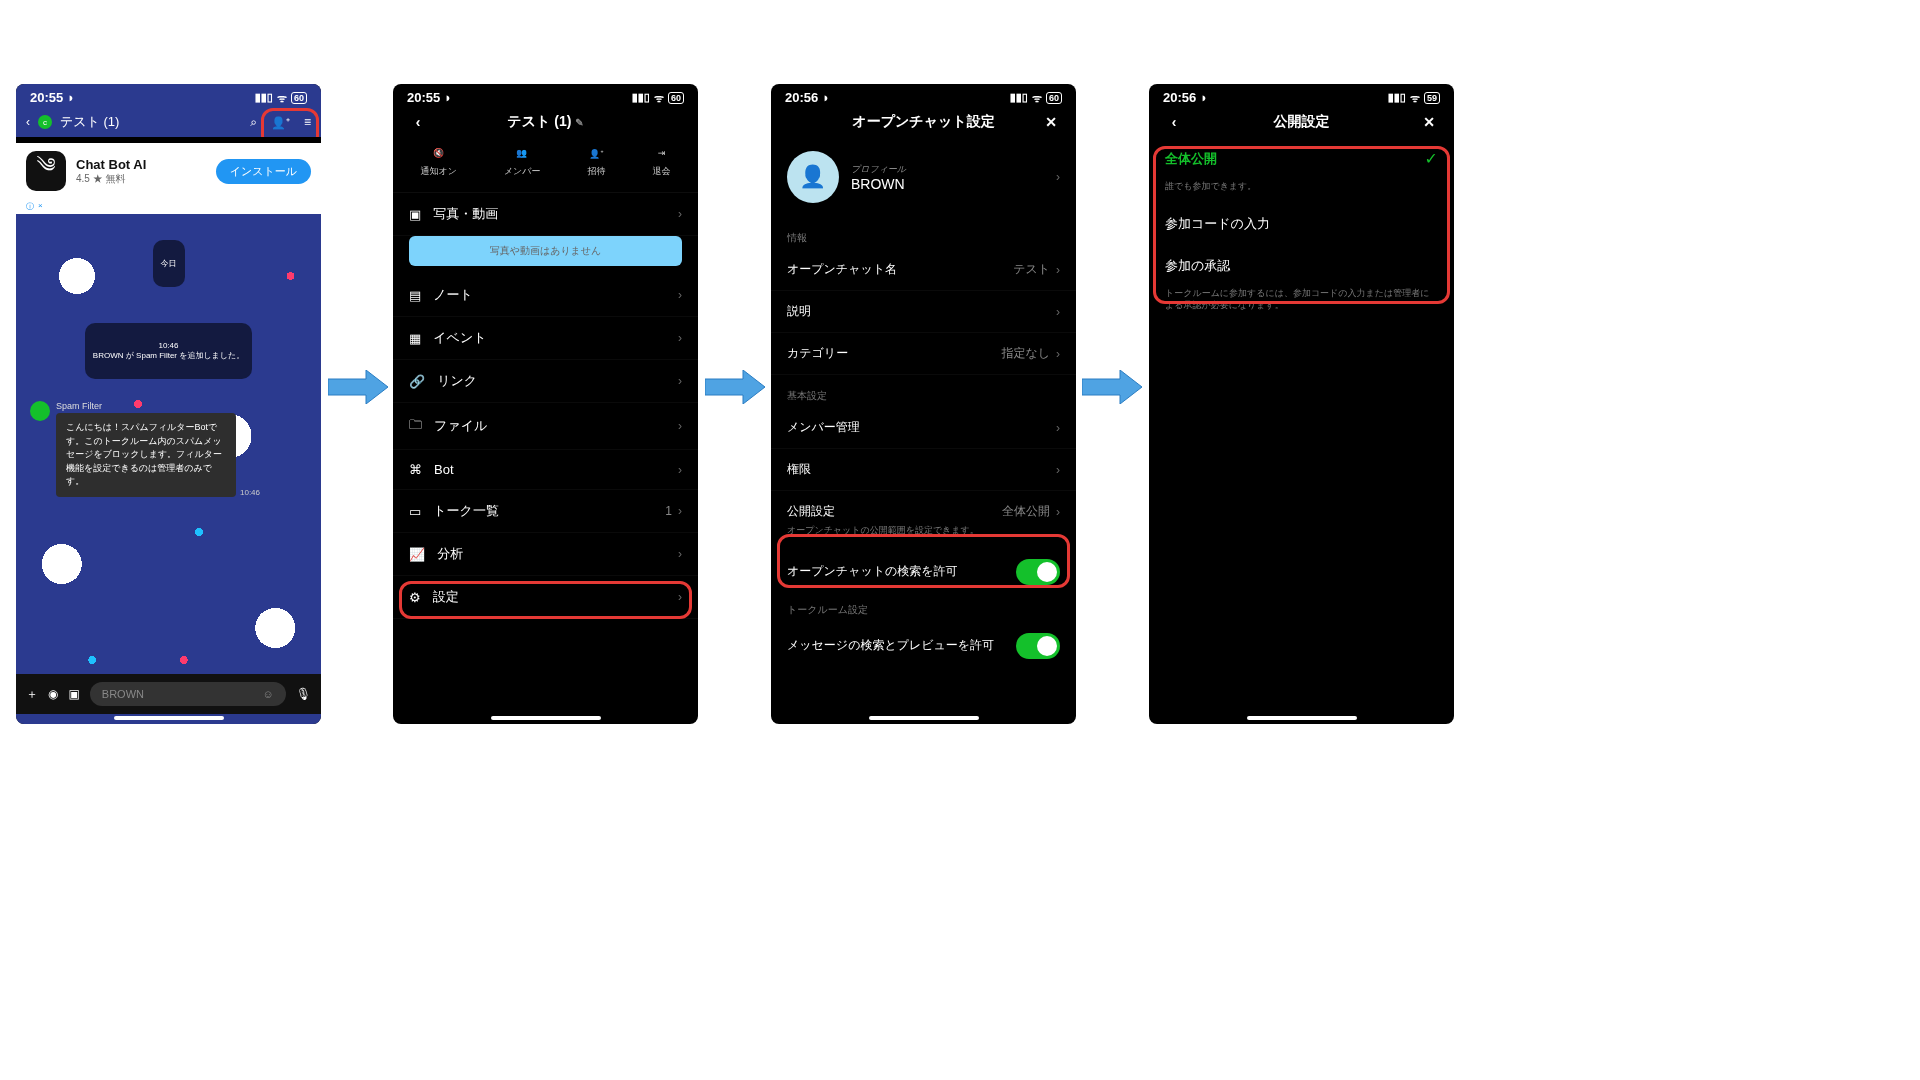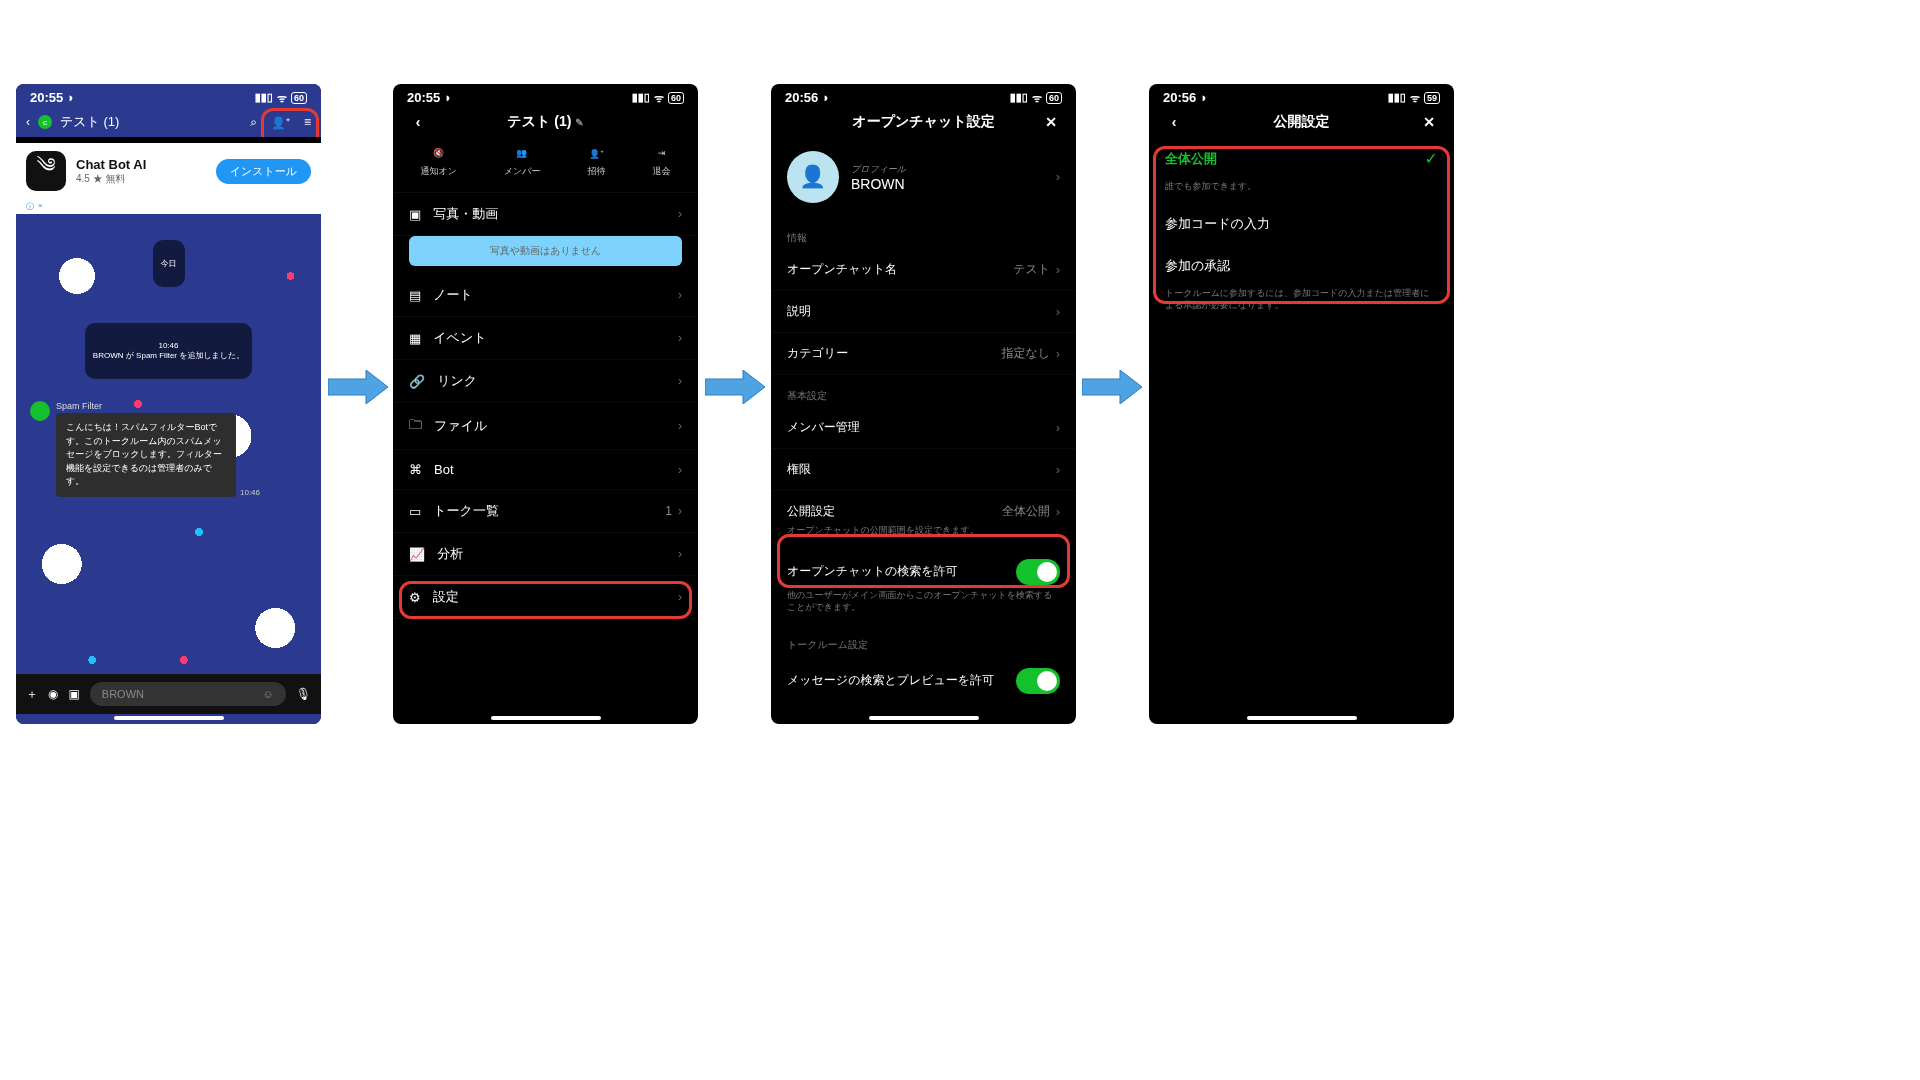--- a/index.html
+++ b/index.html
@@ -311,7 +311,6 @@
         <span>オープンチャットの検索を許可</span>
         <div class="toggle"></div>
       </div>
-    <div class="sub">他のユーザーがメイン画面からこのオープンチャットを検索することができます。</div>
   </div>
   <div class="section-hdr">トークルーム設定</div>
   <div class="row" style="border-bottom:none;">

